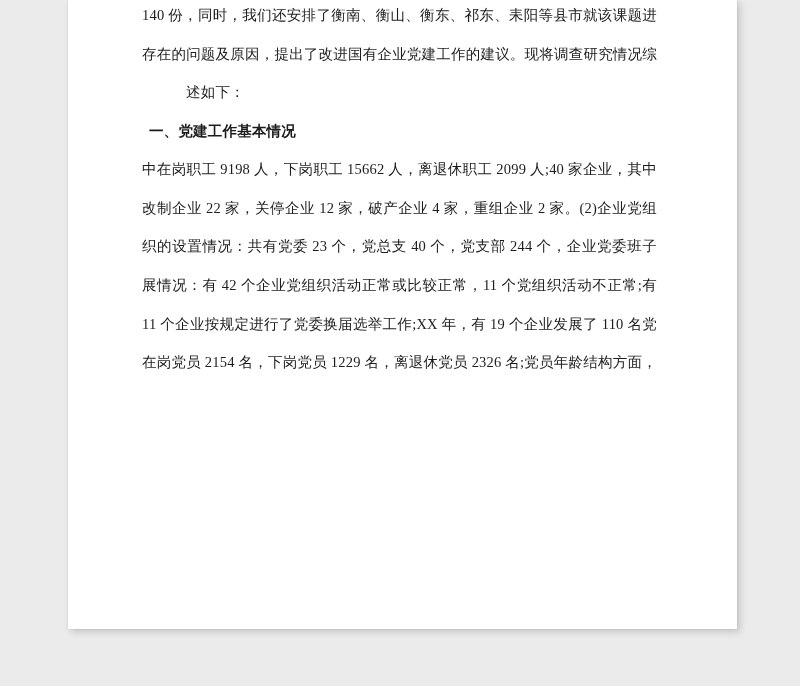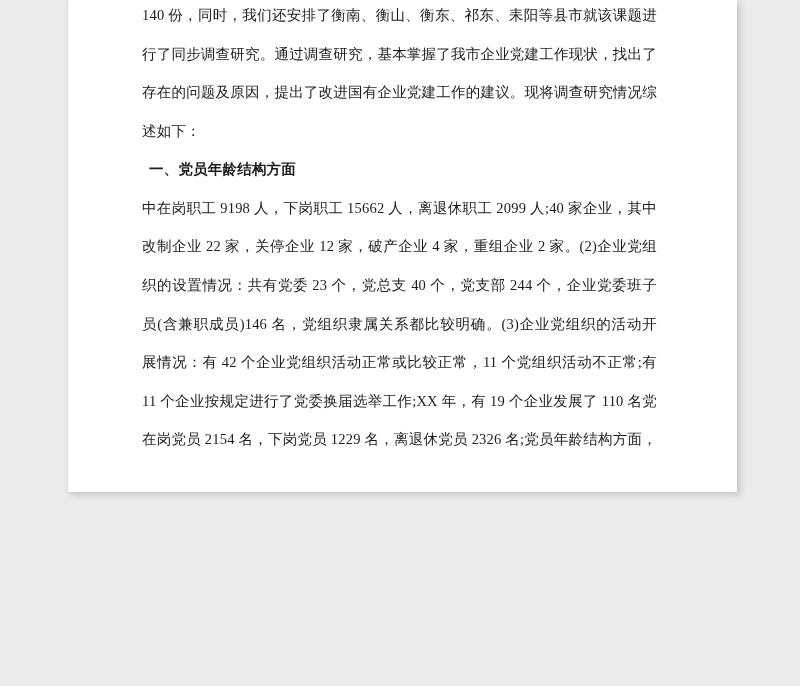--- a/index.html
+++ b/index.html
@@ -23,7 +23,7 @@
     left: 68px;
     top: 0;
     width: 669px;
-    height: 492px;
+    height: 629px;
     background: #ffffff;
     box-shadow: 0 0 1px rgba(0,0,0,0.22), 3px 3px 7px rgba(0,0,0,0.16);
   }

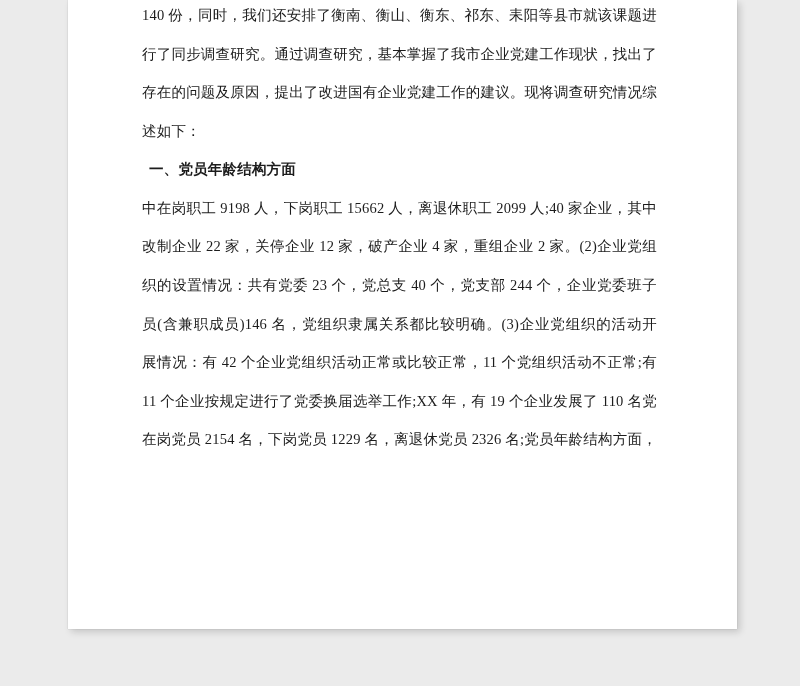--- a/index.html
+++ b/index.html
@@ -64,7 +64,6 @@
   <div class="paper">
     <div class="content">
       <div class="line">140 份，同时，我们还安排了衡南、衡山、衡东、祁东、耒阳等县市就该课题进</div>
-      <div class="line">行了同步调查研究。通过调查研究，基本掌握了我市企业党建工作现状，找出了</div>
       <div class="line">存在的问题及原因，提出了改进国有企业党建工作的建议。现将调查研究情况综</div>
       <div class="line para-end">述如下：</div>
       <div class="line heading">一、党员年龄结构方面</div>

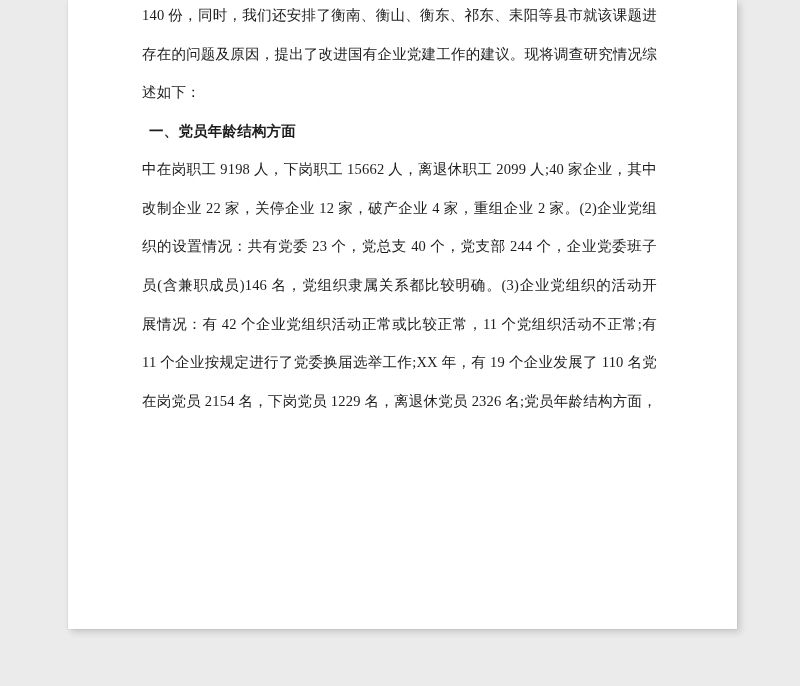--- a/index.html
+++ b/index.html
@@ -47,6 +47,7 @@
   }
   .line.para-end {
     text-align-last: left;
+    margin-left: 44px;
   }
   .line.heading {
     text-align-last: left;

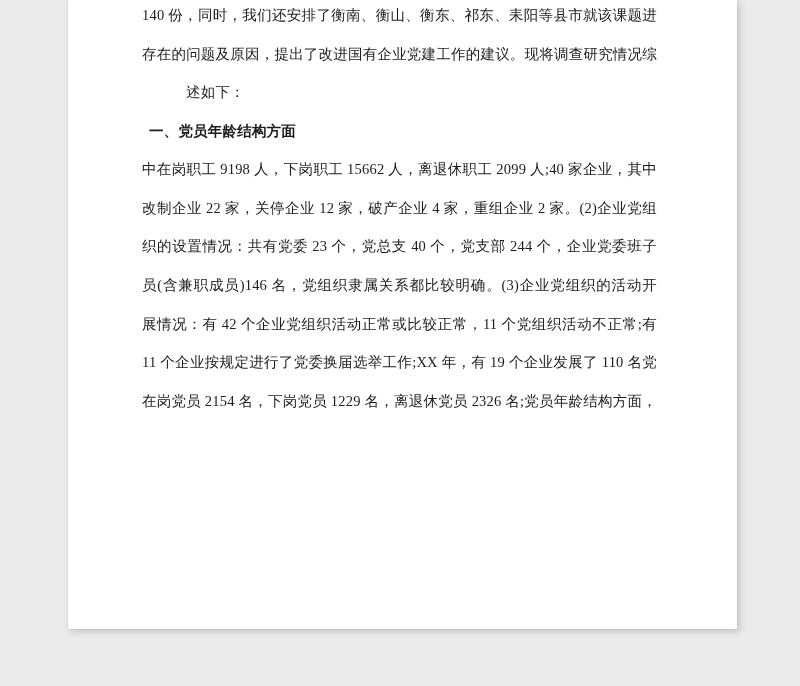--- a/index.html
+++ b/index.html
@@ -67,7 +67,7 @@
       <div class="line">140 份，同时，我们还安排了衡南、衡山、衡东、祁东、耒阳等县市就该课题进</div>
       <div class="line">存在的问题及原因，提出了改进国有企业党建工作的建议。现将调查研究情况综</div>
       <div class="line para-end">述如下：</div>
-      <div class="line heading">一、党员年龄结构方面</div>
+      <div class="line heading">一、党建工作基本情况</div>
       <div class="line">中在岗职工 9198 人，下岗职工 15662 人，离退休职工 2099 人;40 家企业，其中</div>
       <div class="line">改制企业 22 家，关停企业 12 家，破产企业 4 家，重组企业 2 家。(2)企业党组</div>
       <div class="line">织的设置情况：共有党委 23 个，党总支 40 个，党支部 244 个，企业党委班子成</div>

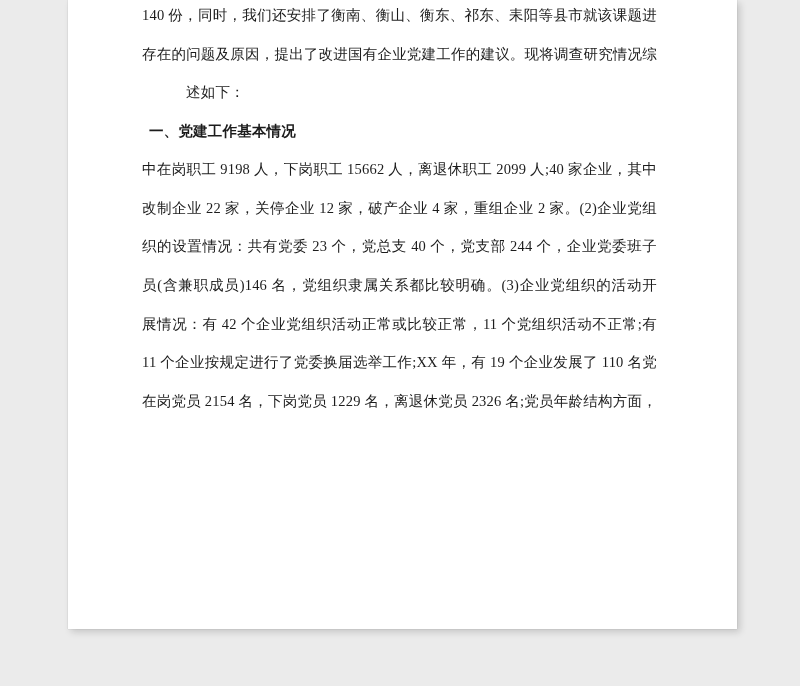--- a/index.html
+++ b/index.html
@@ -71,7 +71,6 @@
       <div class="line">中在岗职工 9198 人，下岗职工 15662 人，离退休职工 2099 人;40 家企业，其中</div>
       <div class="line">改制企业 22 家，关停企业 12 家，破产企业 4 家，重组企业 2 家。(2)企业党组</div>
       <div class="line">织的设置情况：共有党委 23 个，党总支 40 个，党支部 244 个，企业党委班子成</div>
-      <div class="line">员(含兼职成员)146 名，党组织隶属关系都比较明确。(3)企业党组织的活动开</div>
       <div class="line">展情况：有 42 个企业党组织活动正常或比较正常，11 个党组织活动不正常;有</div>
       <div class="line">11 个企业按规定进行了党委换届选举工作;XX 年，有 19 个企业发展了 110 名党</div>
       <div class="line">在岗党员 2154 名，下岗党员 1229 名，离退休党员 2326 名;党员年龄结构方面，</div>

